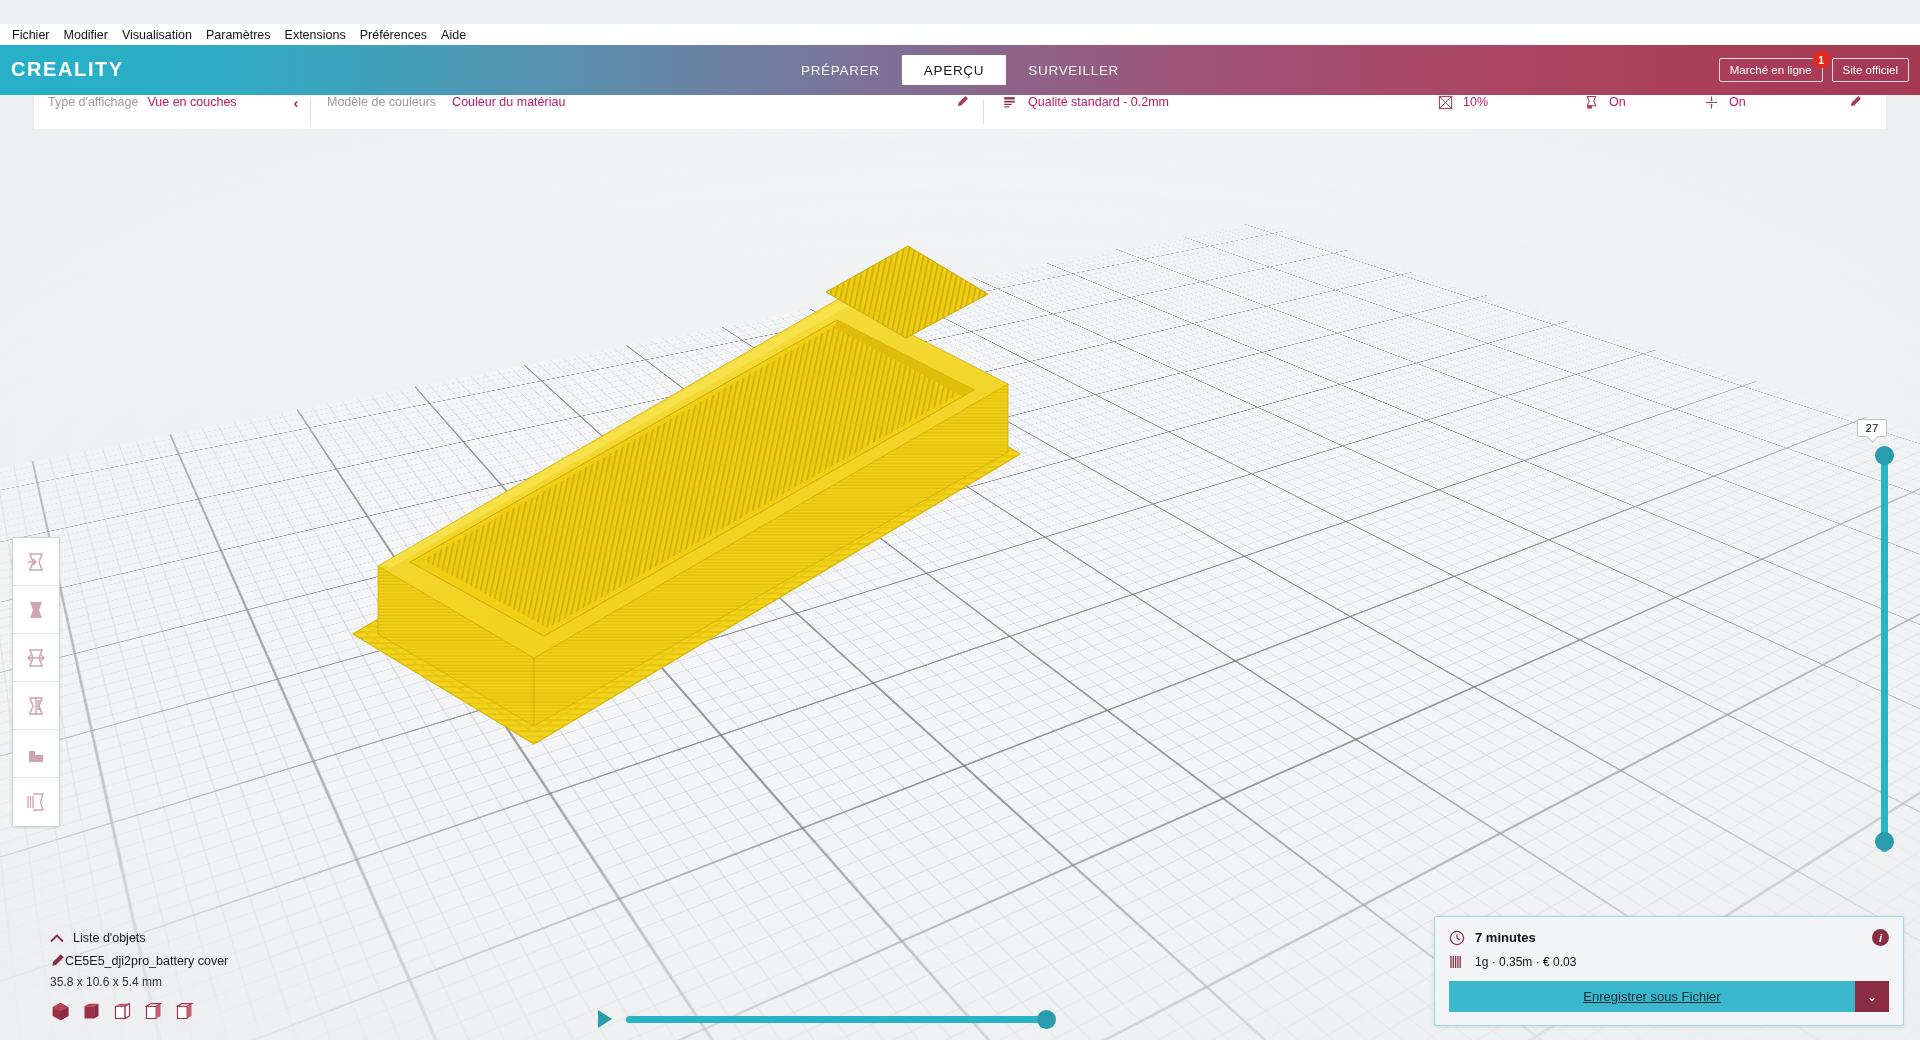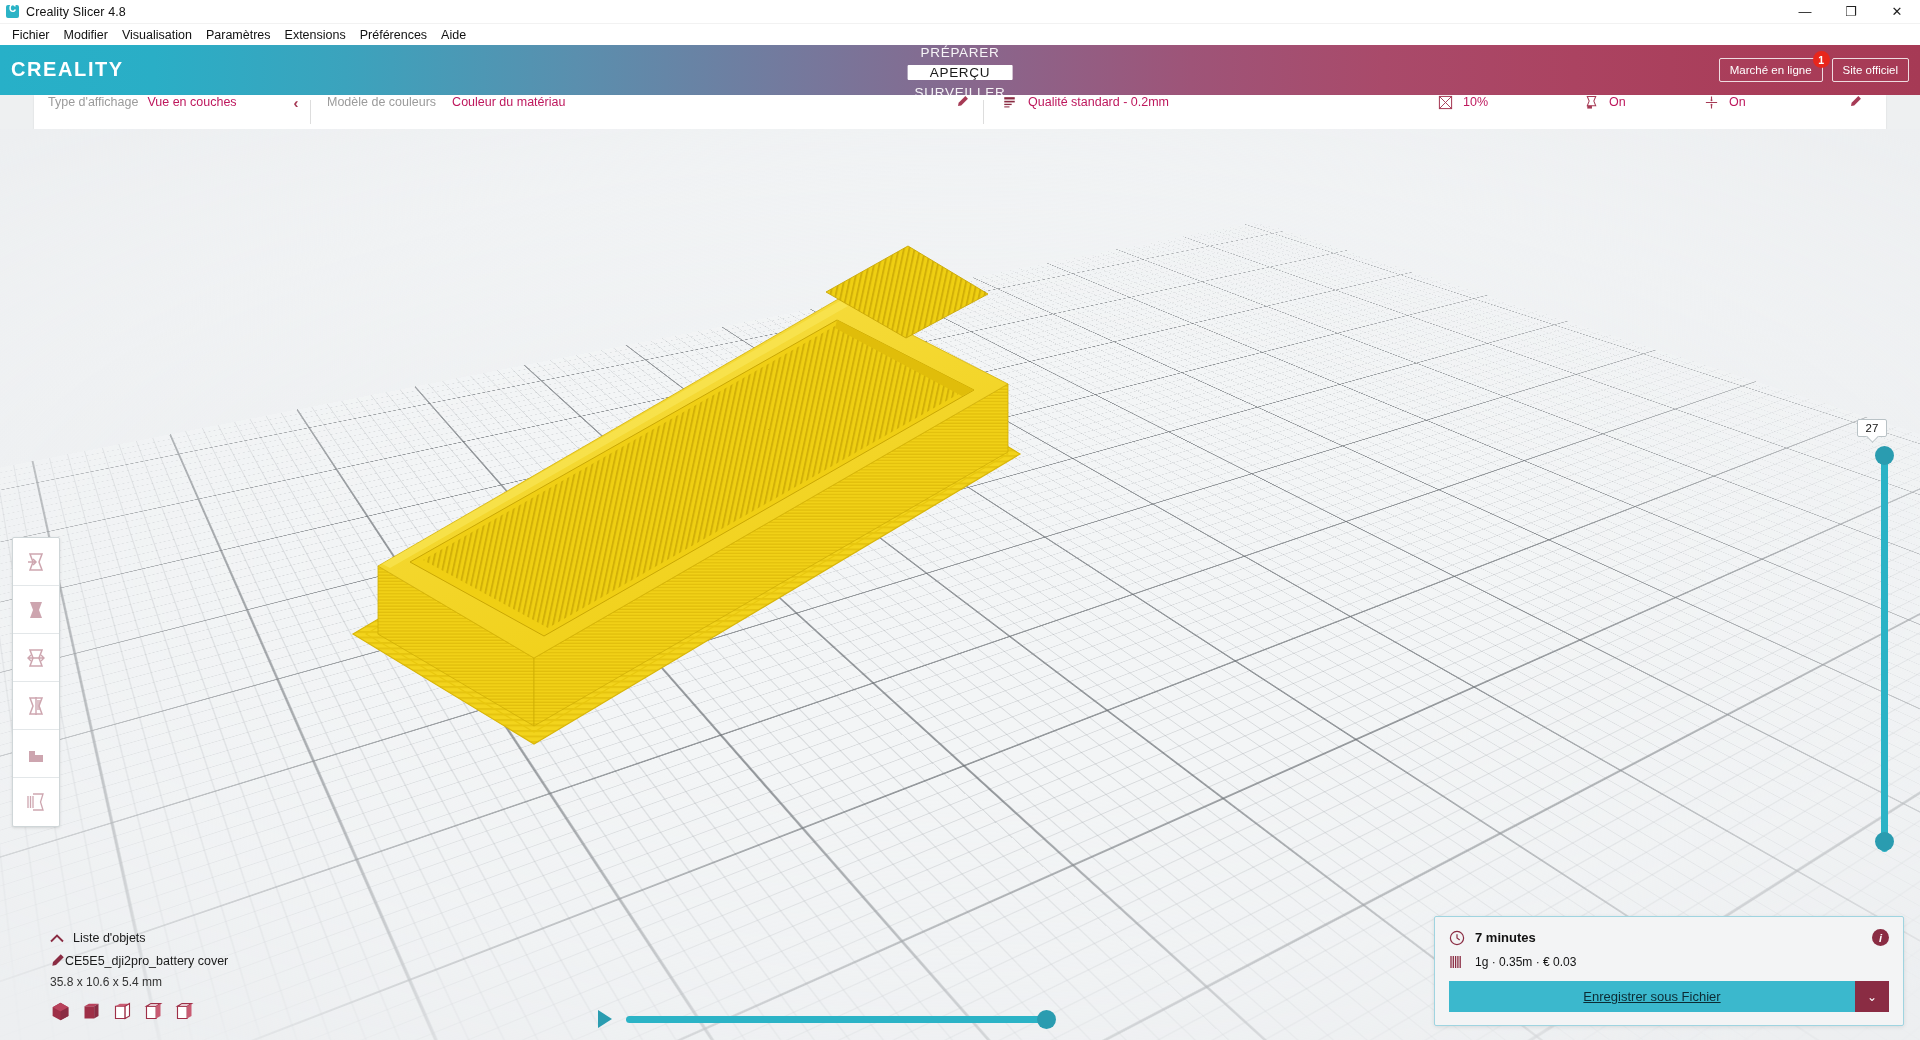--- a/index.html
+++ b/index.html
@@ -235,15 +235,6 @@
 
 <div id="app">
 
-  <div class="titlebar">
-    <div class="tb-logo"></div>
-    <div class="tb-title">Creality Slicer 4.8</div>
-    <div class="tb-controls">
-      <div class="tb-btn">—</div>
-      <div class="tb-btn">❐</div>
-      <div class="tb-btn close">✕</div>
-    </div>
-  </div>
 
   <div class="menubar">
     <div class="menu-item">Fichier</div>

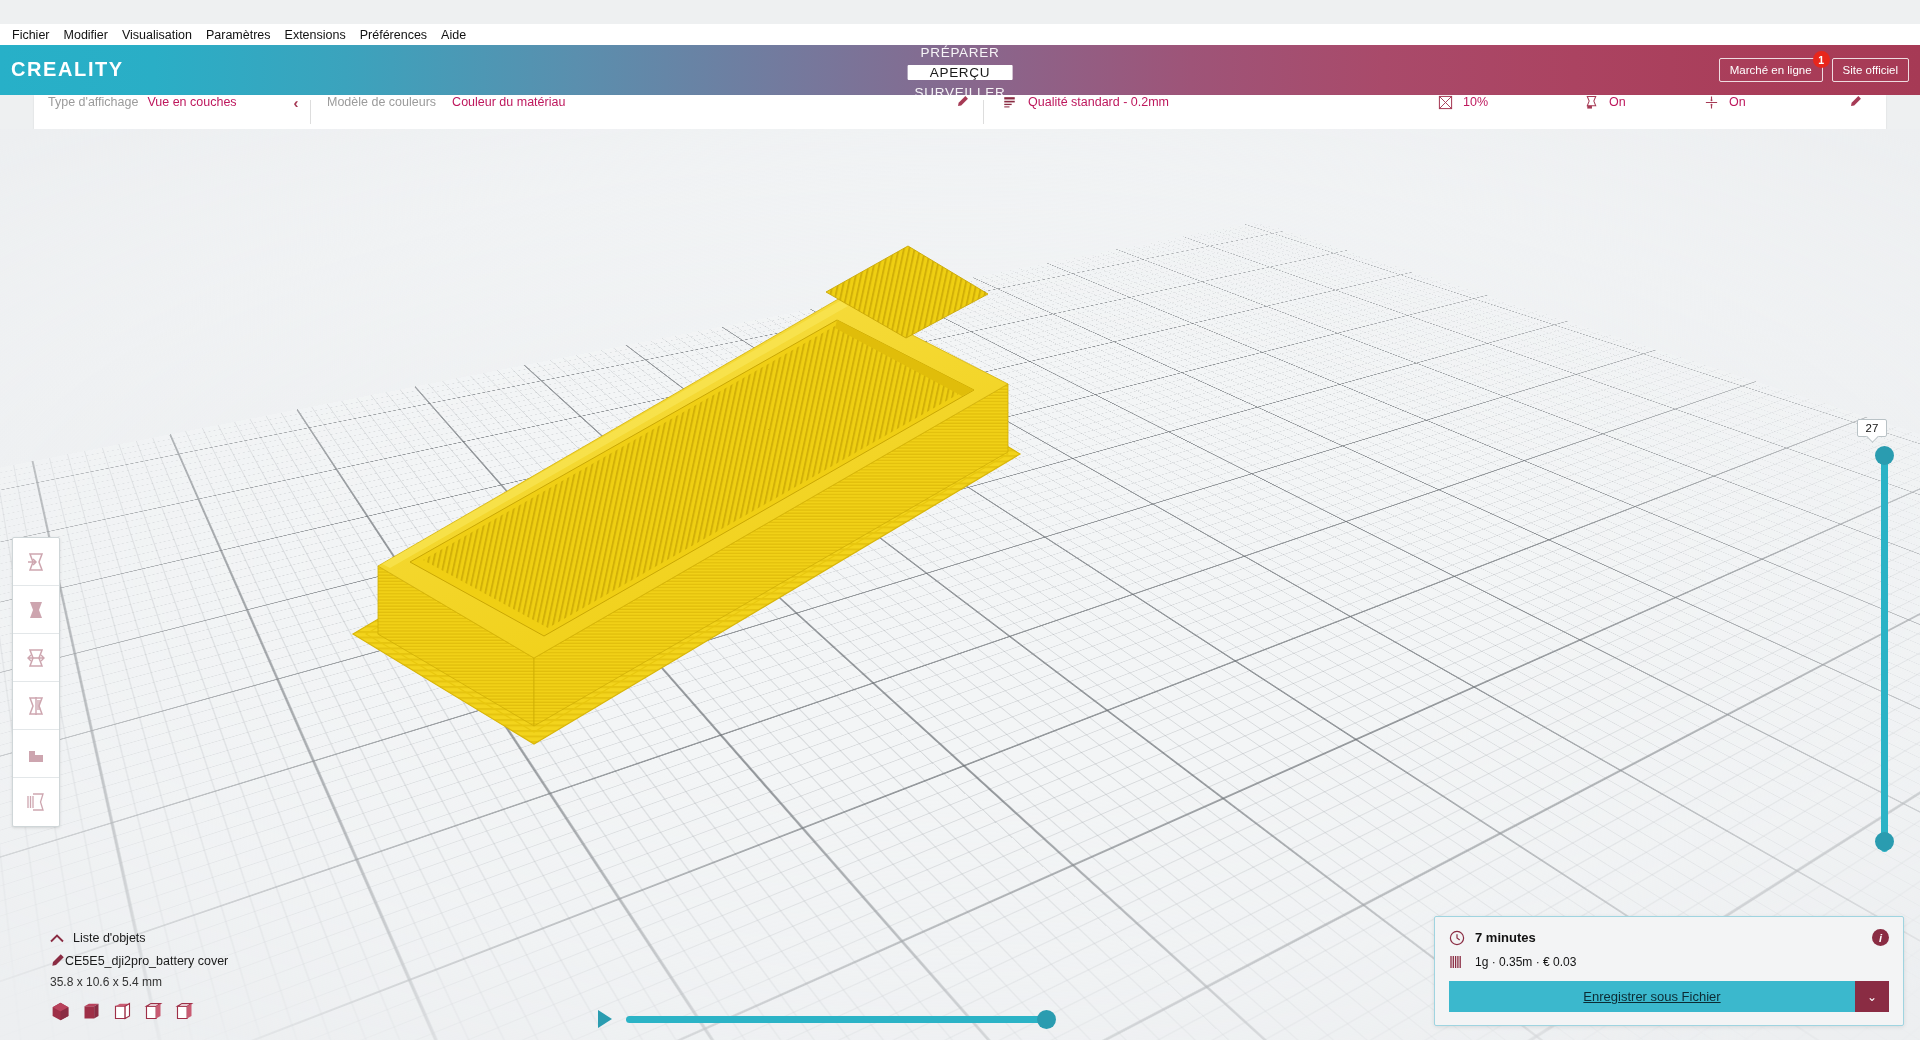--- a/index.html
+++ b/index.html
@@ -58,7 +58,7 @@
   }
   .tabs {
     position: absolute; left: 50%; transform: translateX(-50%);
-    top: 0; height: 50px; display: flex; align-items: stretch; flex-direction: column;
+    top: 0; height: 50px; display: flex; align-items: stretch;
   }
   .tab {
     display: flex; align-items: center; justify-content: center;

